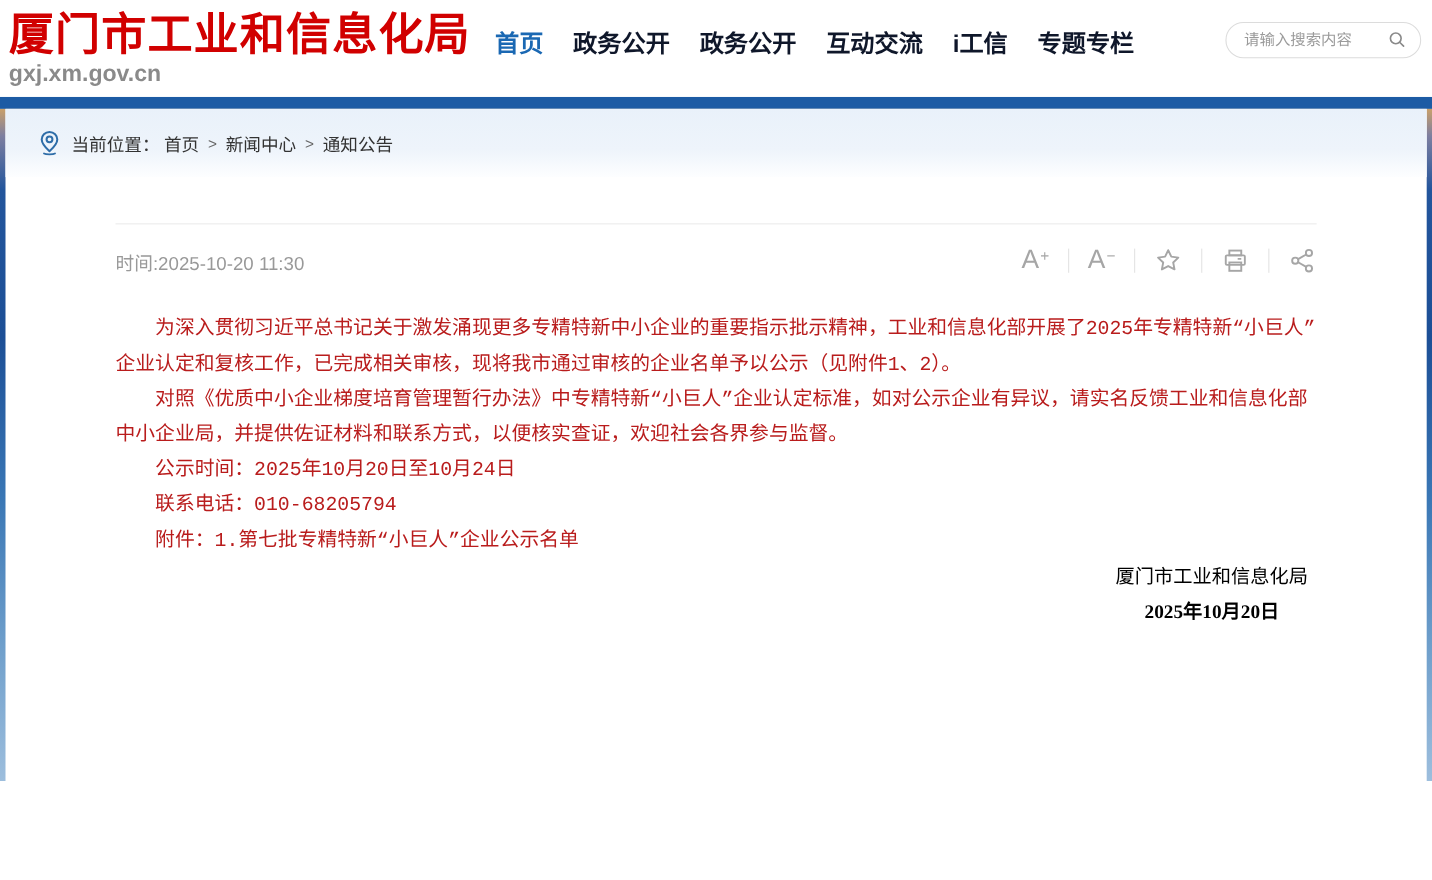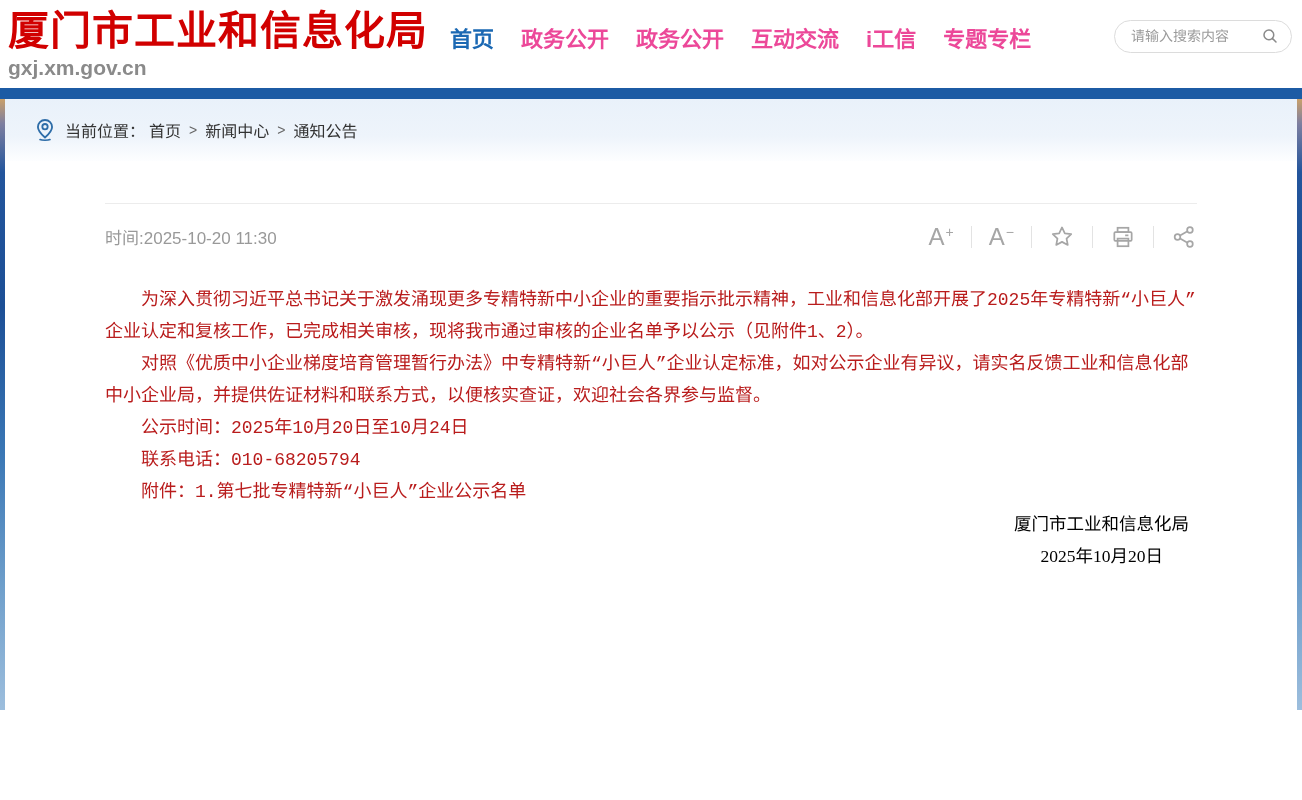--- a/index.html
+++ b/index.html
@@ -46,7 +46,7 @@
   .nav-item {
     font-size: 22px;
     font-weight: bold;
-    color: #ec4899;
+    color: #0f172a;
     text-decoration: none;
     white-space: nowrap;
     cursor: pointer;

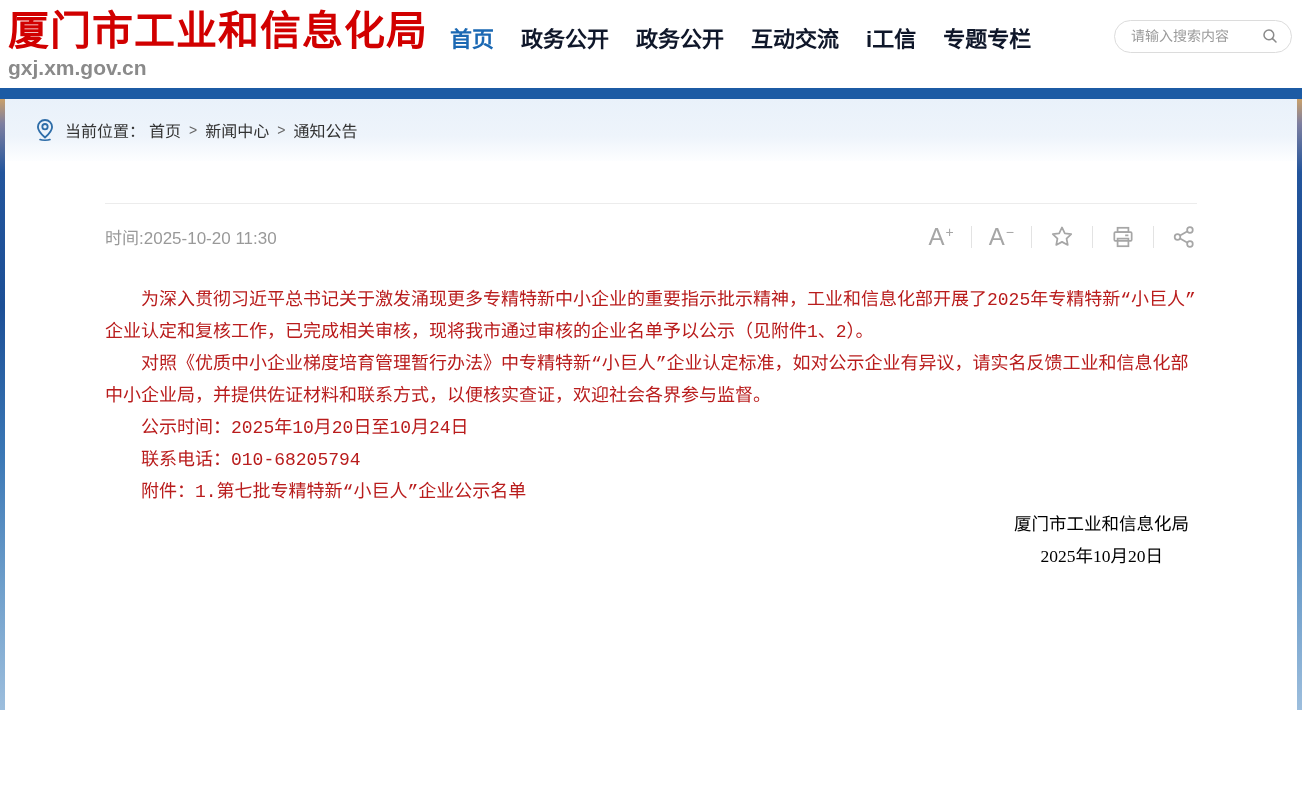--- a/index.html
+++ b/index.html
@@ -124,7 +124,7 @@
     border-top: 1px solid #ececec;
     padding-top: 20px;
     display: flex;
-    align-items: flex-start;
+    align-items: center;
     justify-content: space-between;
   }
   .meta-time { color: #999; font-size: 17px; }

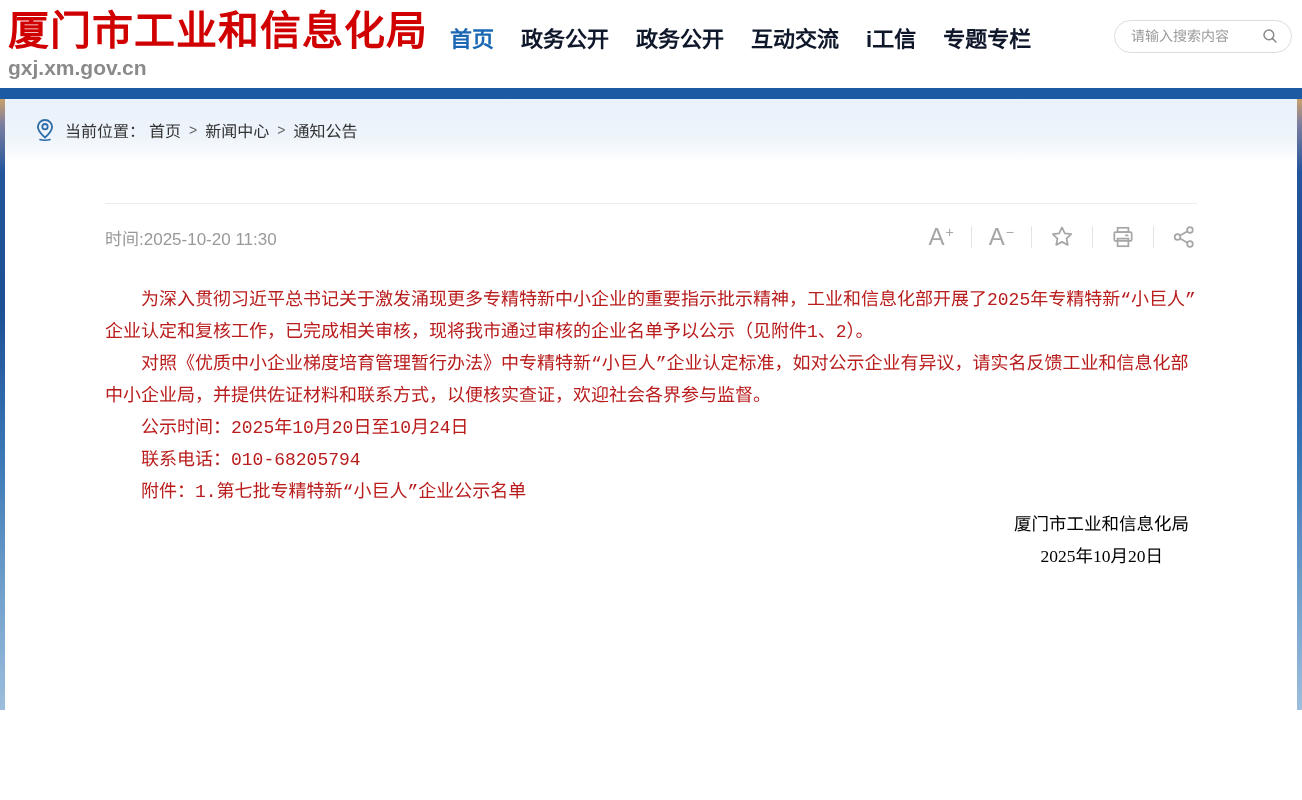--- a/index.html
+++ b/index.html
@@ -159,7 +159,7 @@
     text-align: right;
     padding-right: 8px;
   }
-  .signature .sig-date { padding-right: 26px; }
+  .signature .sig-date { padding-right: 26px; font-weight: bold; }
 </style>
 </head>
 <body>

